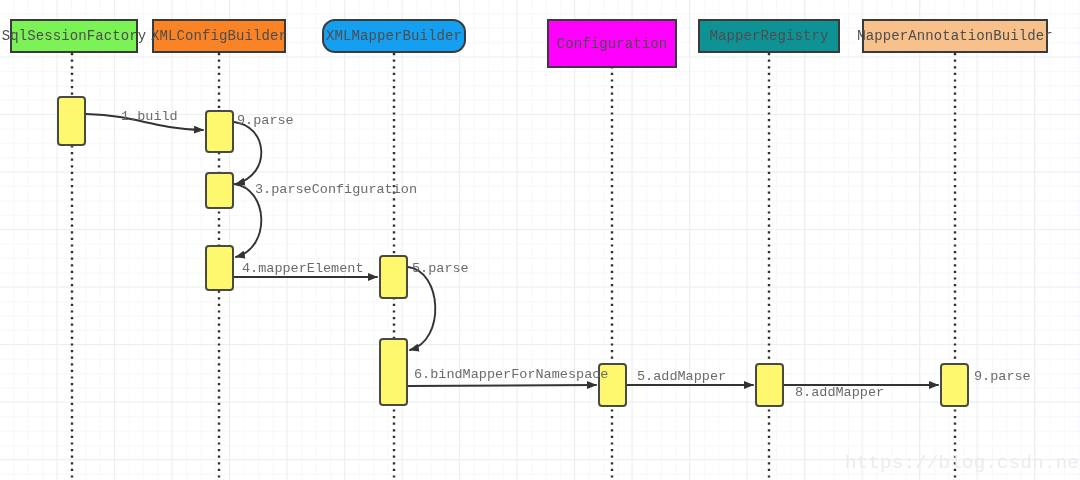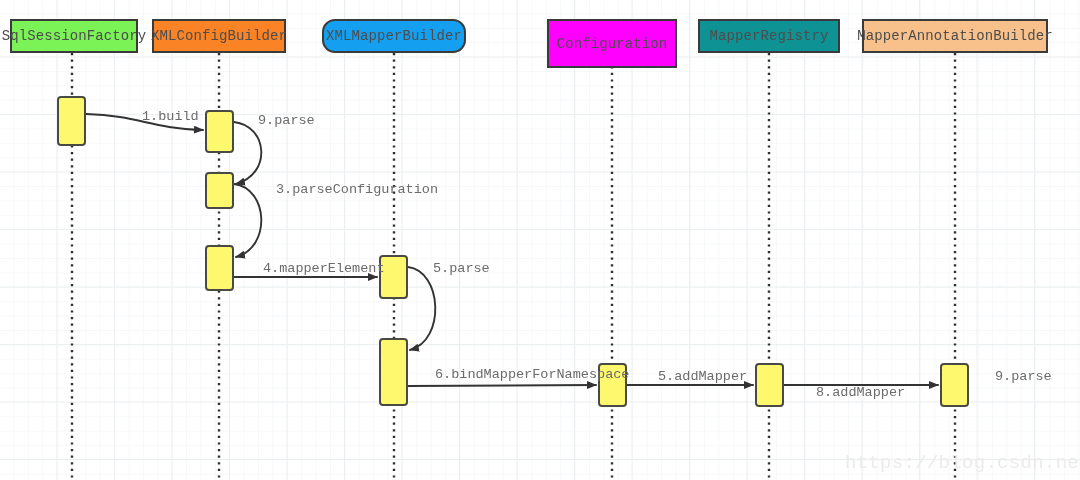--- a/index.html
+++ b/index.html
@@ -54,7 +54,6 @@
     font-size: 13.5px;
     white-space: nowrap;
     line-height: 1;
-    margin-left: 21px;
   }
   .watermark {
     position: absolute;

